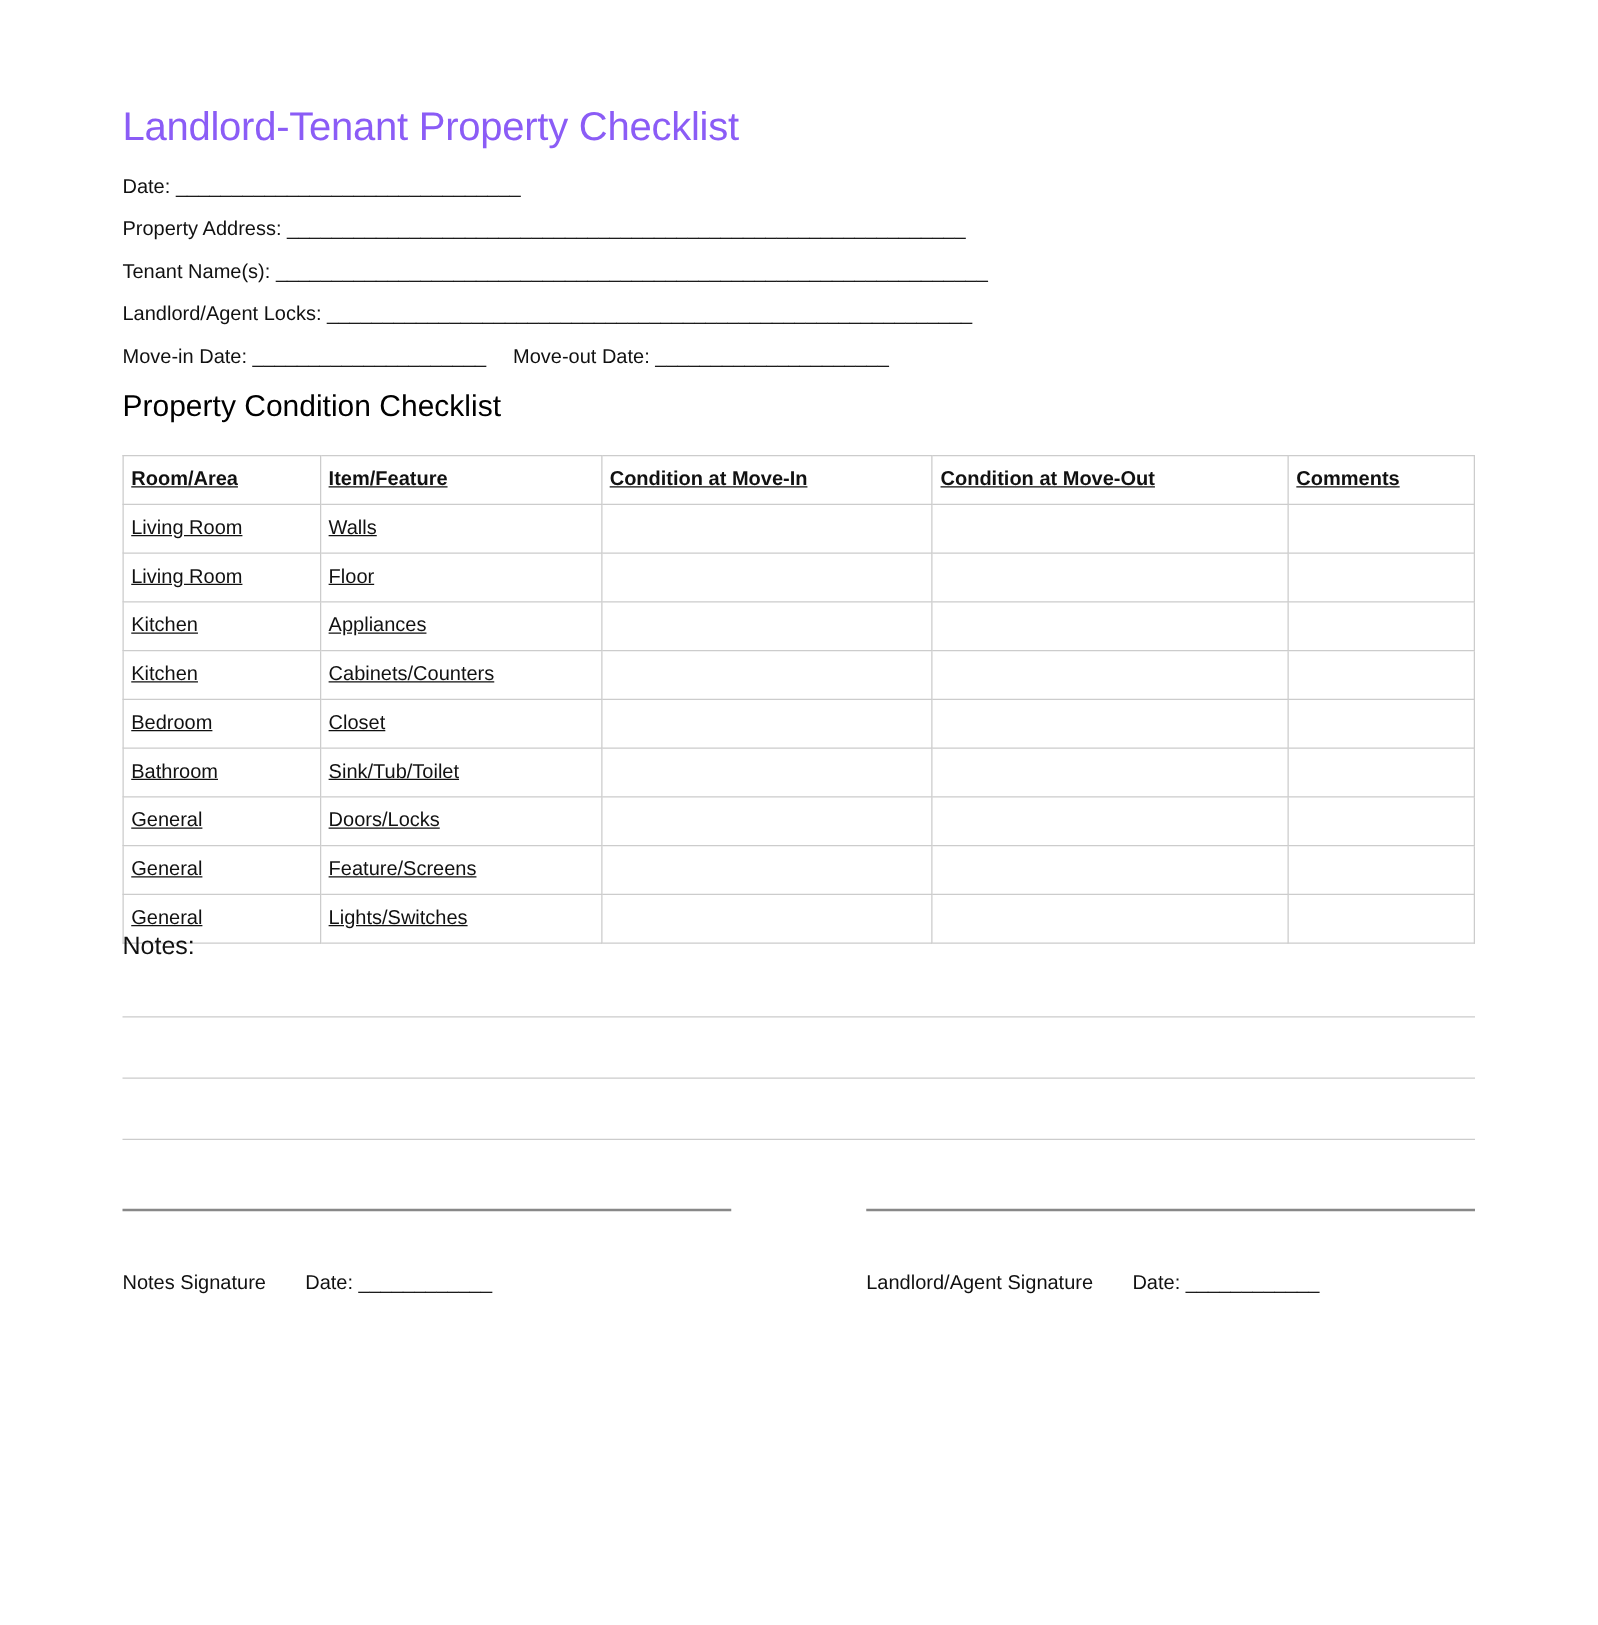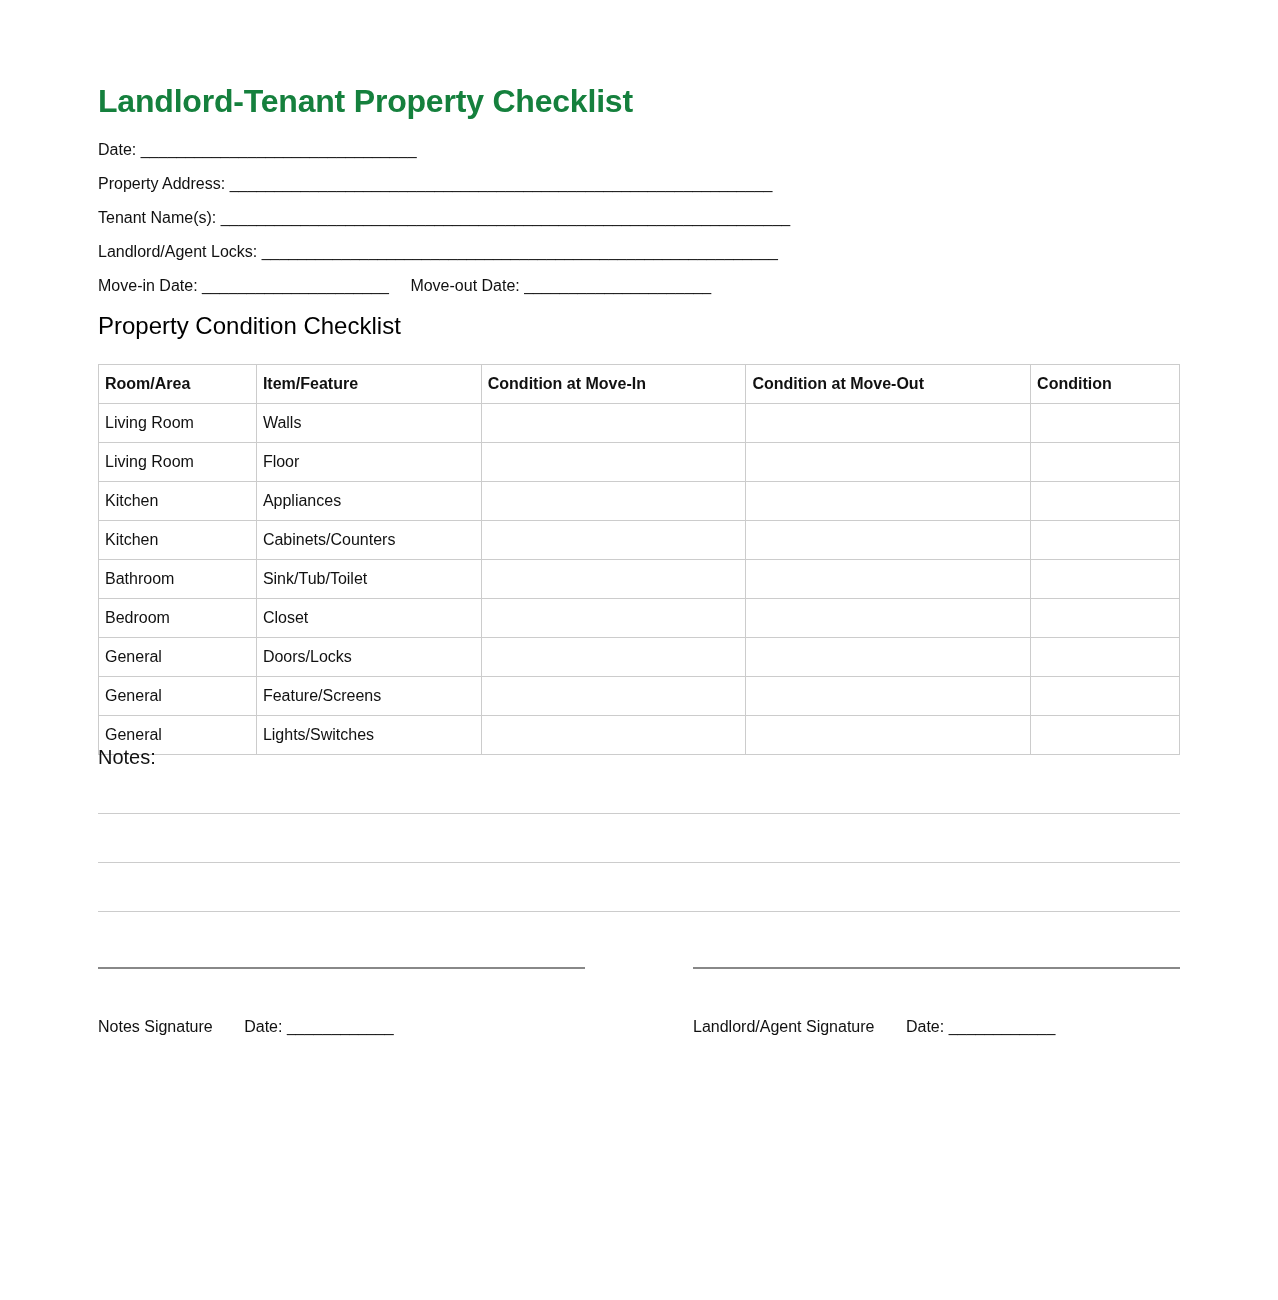--- a/index.html
+++ b/index.html
@@ -10,7 +10,7 @@
     .page { position: absolute; left: 98px; top: 0; width: 1082px; }
     h1 {
       position: absolute; top: 83px; left: 0; margin: 0;
-      font-size: 32px; font-weight: bold; color: #15803d; white-space: nowrap;
+      font-size: 32px; font-weight: normal; color: #8b5cf6; white-space: nowrap;
       letter-spacing: -0.2px;
     }
     .field { position: absolute; left: 0; font-size: 16px; white-space: nowrap; line-height: 20px; }

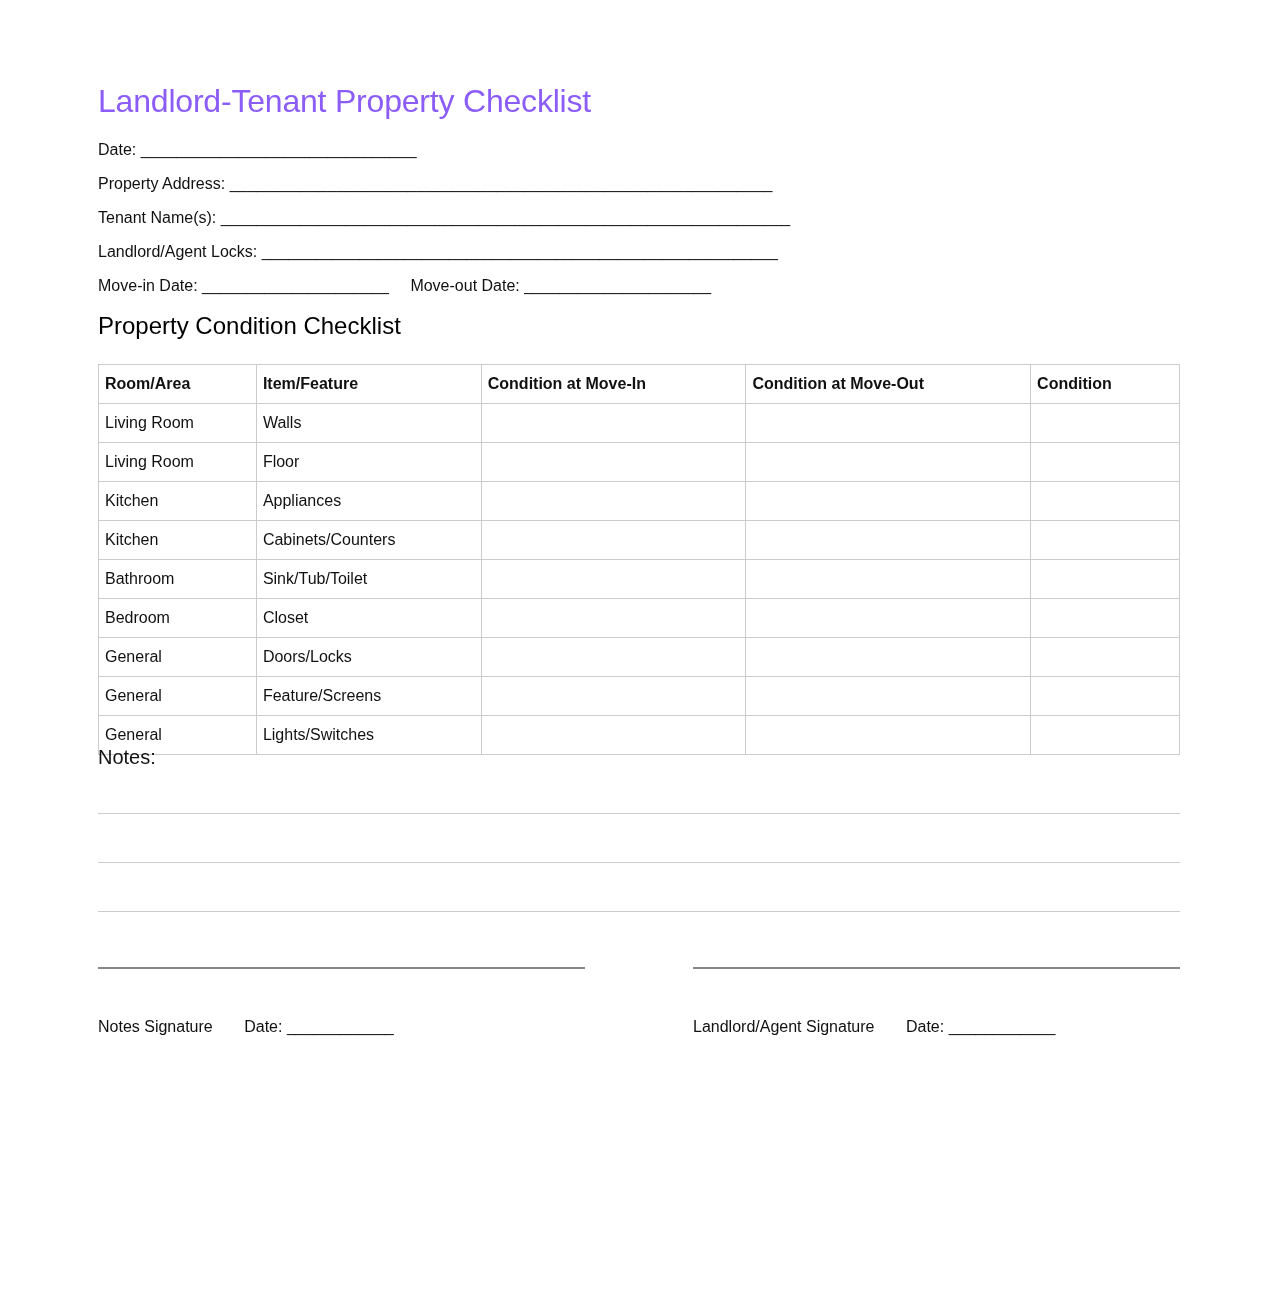--- a/index.html
+++ b/index.html
@@ -25,7 +25,7 @@
     }
     th, td {
       border: 1px solid #cccccc; height: 34px; padding: 10px 6px;
-      text-align: left; vertical-align: middle; box-sizing: border-box;
+      text-align: left; vertical-align: middle; box-sizing: border-box; text-decoration: underline;
     }
     th { font-weight: bold; }
     .notes-label { position: absolute; top: 746px; left: 0; font-size: 20px; }

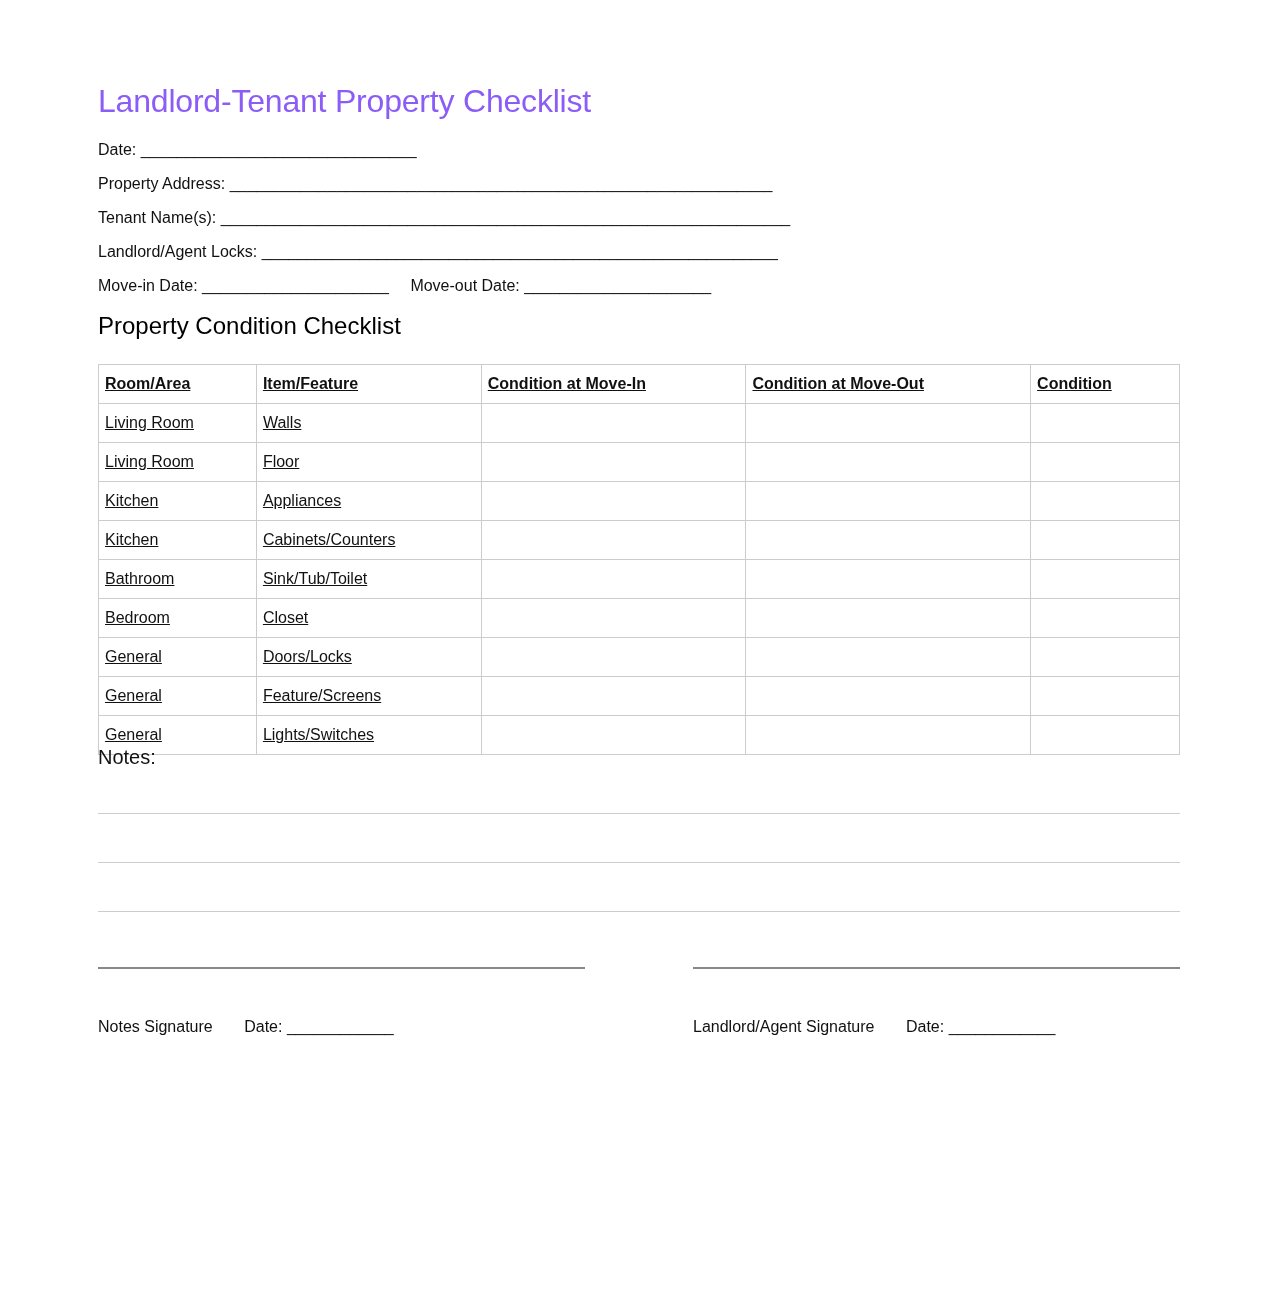--- a/index.html
+++ b/index.html
@@ -79,7 +79,7 @@
         <th>Item/Feature</th>
         <th>Condition at Move-In</th>
         <th>Condition at Move-Out</th>
-        <th>Condition</th>
+        <th>Comments</th>
       </tr>
     </thead>
     <tbody>

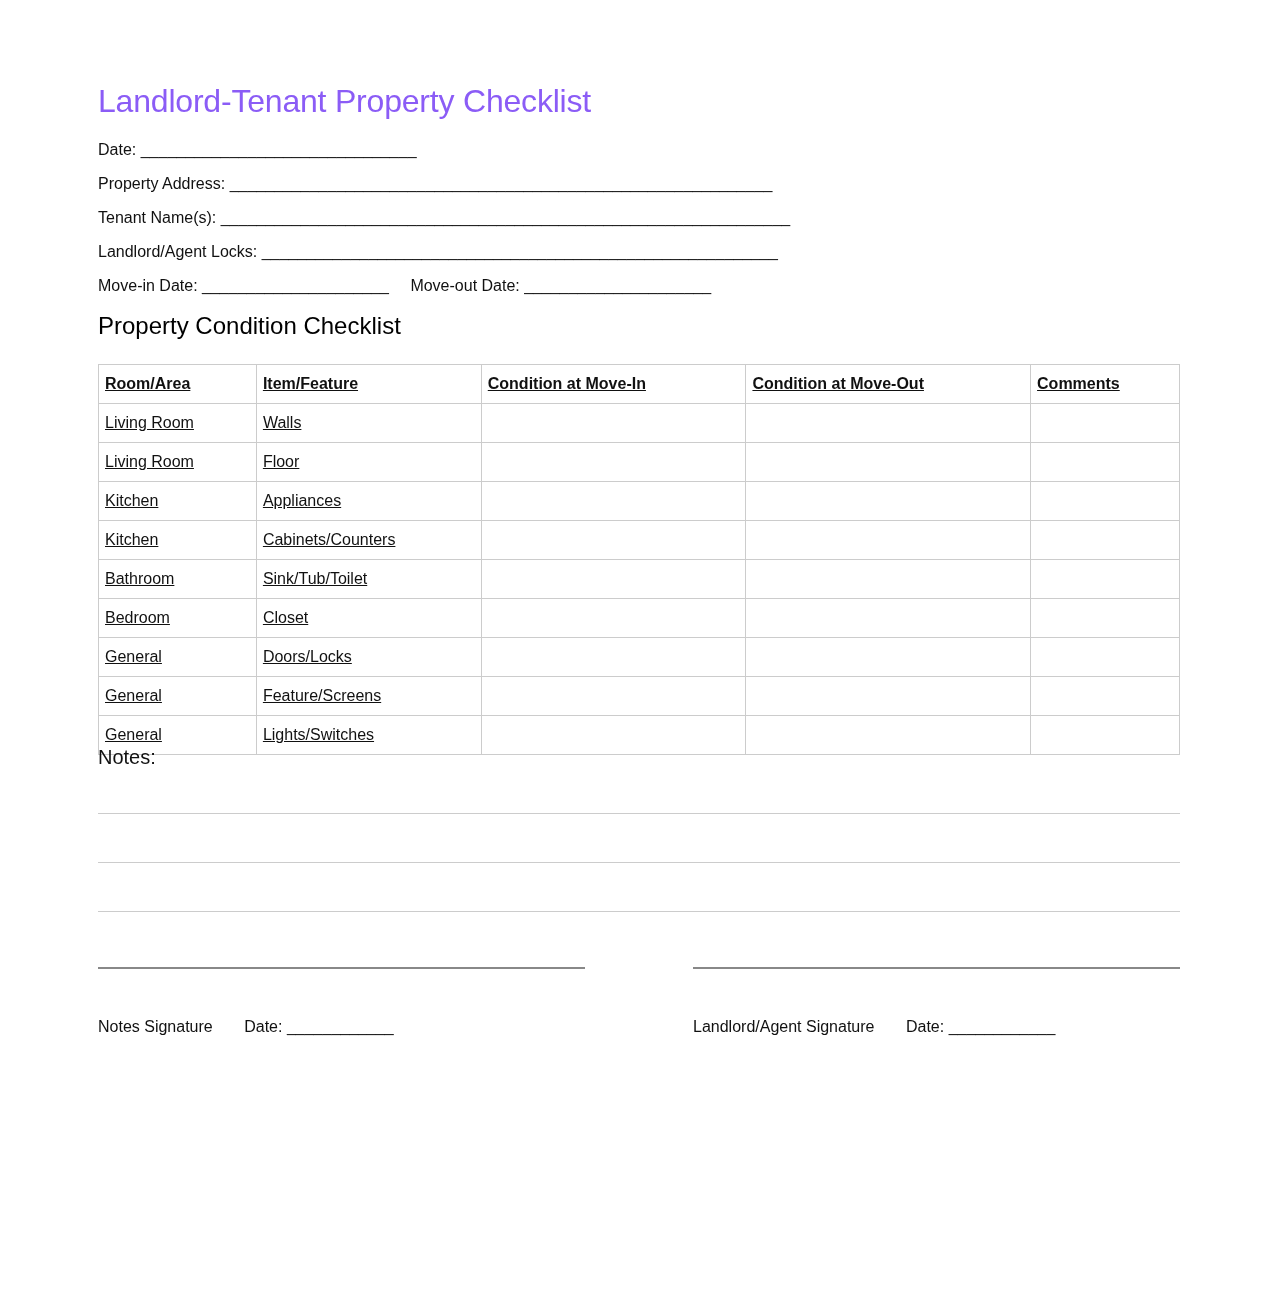--- a/index.html
+++ b/index.html
@@ -112,15 +112,15 @@
         <td></td>
       </tr>
       <tr>
-        <td>Bathroom</td>
-        <td>Sink/Tub/Toilet</td>
+        <td>Bedroom</td>
+        <td>Closet</td>
         <td></td>
         <td></td>
         <td></td>
       </tr>
       <tr>
-        <td>Bedroom</td>
-        <td>Closet</td>
+        <td>Bathroom</td>
+        <td>Sink/Tub/Toilet</td>
         <td></td>
         <td></td>
         <td></td>

